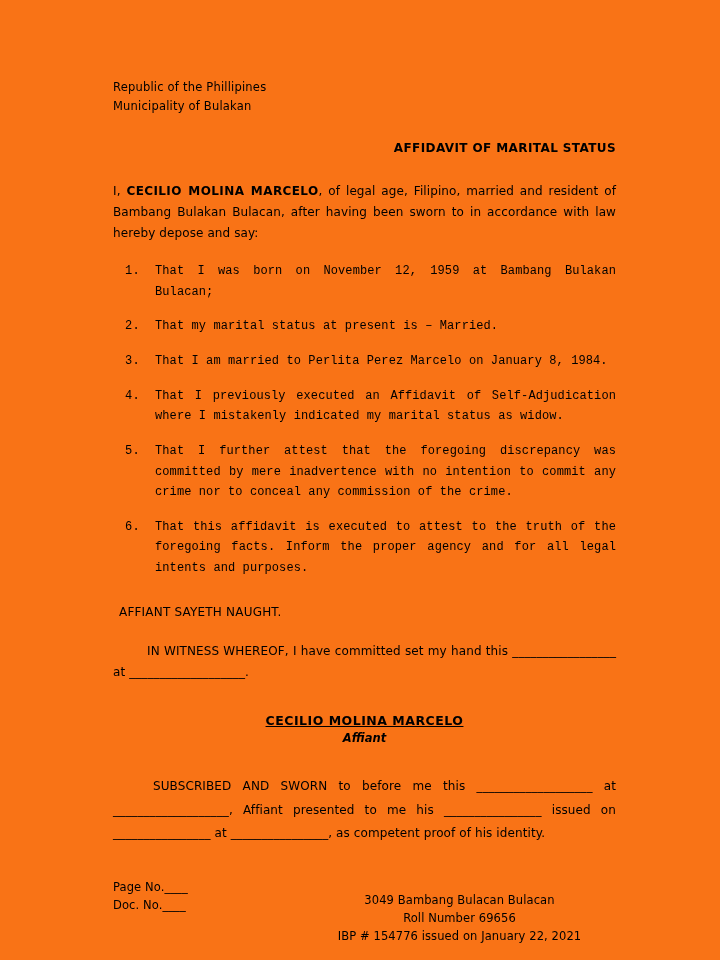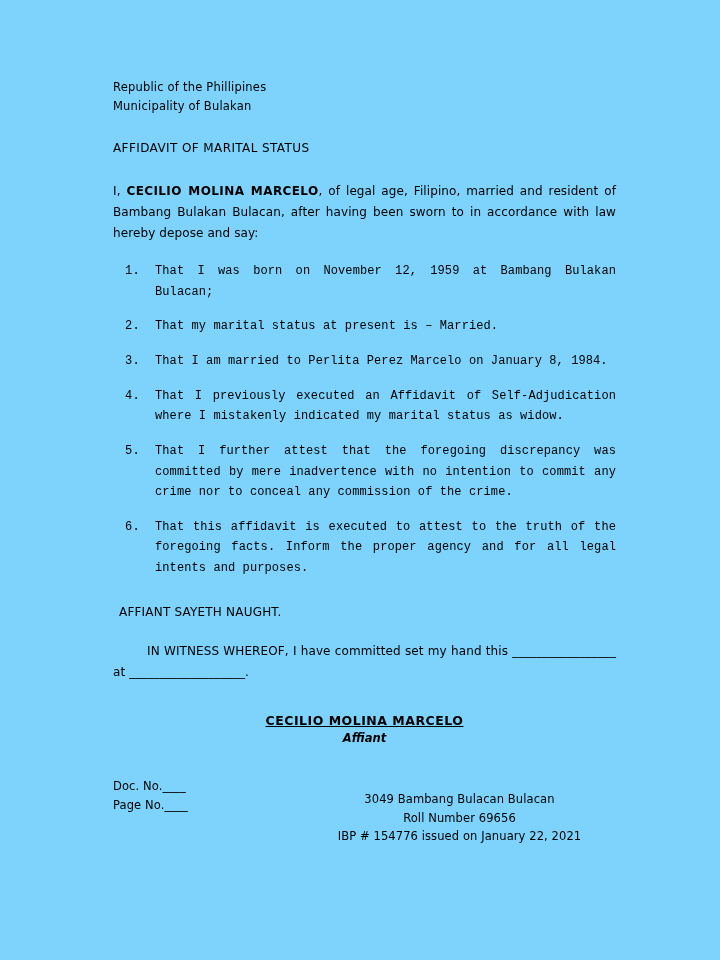--- a/index.html
+++ b/index.html
@@ -17,7 +17,7 @@
     position: relative;
     width: 720px;
     height: 960px;
-    background: #7dd3fc;
+    background: #f97316;
     box-sizing: border-box;
     padding: 78px 104px 0 113px;
   }

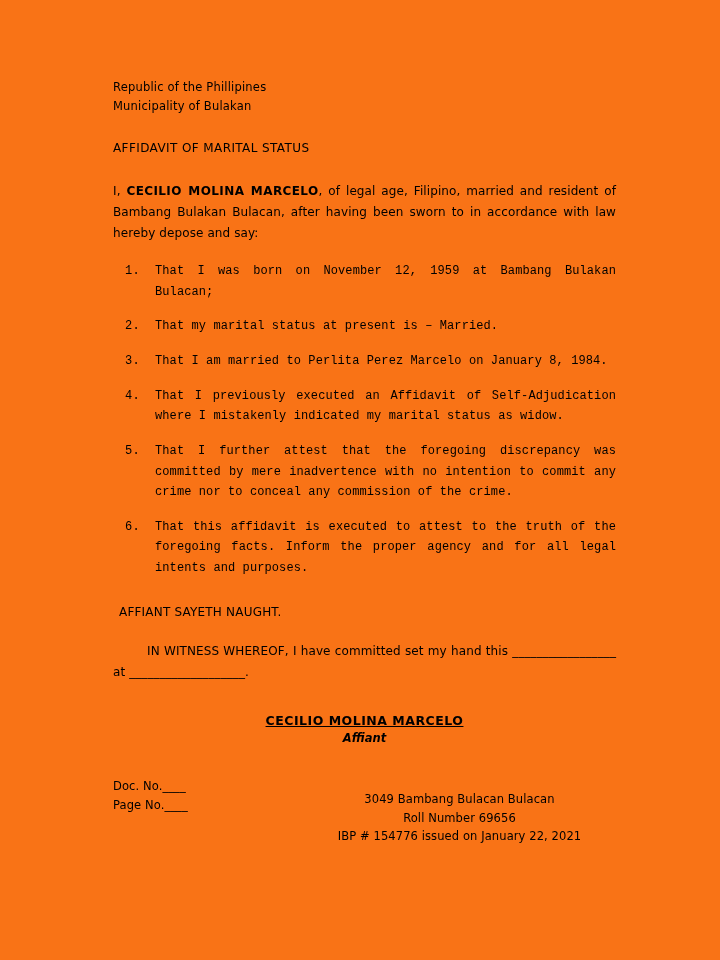--- a/index.html
+++ b/index.html
@@ -27,8 +27,8 @@
     letter-spacing: 0.2px;
   }
   .doc-title {
-    text-align: left;
-    font-weight: normal;
+    text-align: right;
+    font-weight: bold;
     font-size: 12px;
     letter-spacing: 0.4px;
     margin-top: 26px;

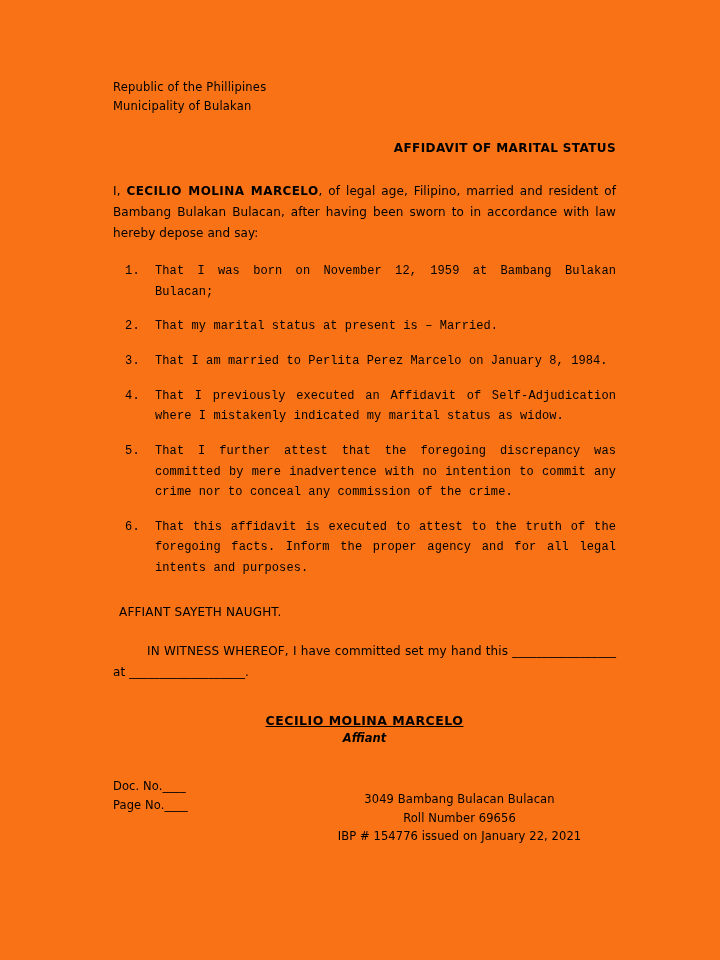--- a/index.html
+++ b/index.html
@@ -152,6 +152,7 @@
     <div class="affiant-label">Affiant</div>
   </div>
 
+  <p class="subscribed">SUBSCRIBED AND SWORN to before me this ___________________ at ___________________, Affiant presented to me his ________________ issued on ________________ at ________________, as competent proof of his identity.</p>
 
   <div class="footer">
     <div class="docnums">

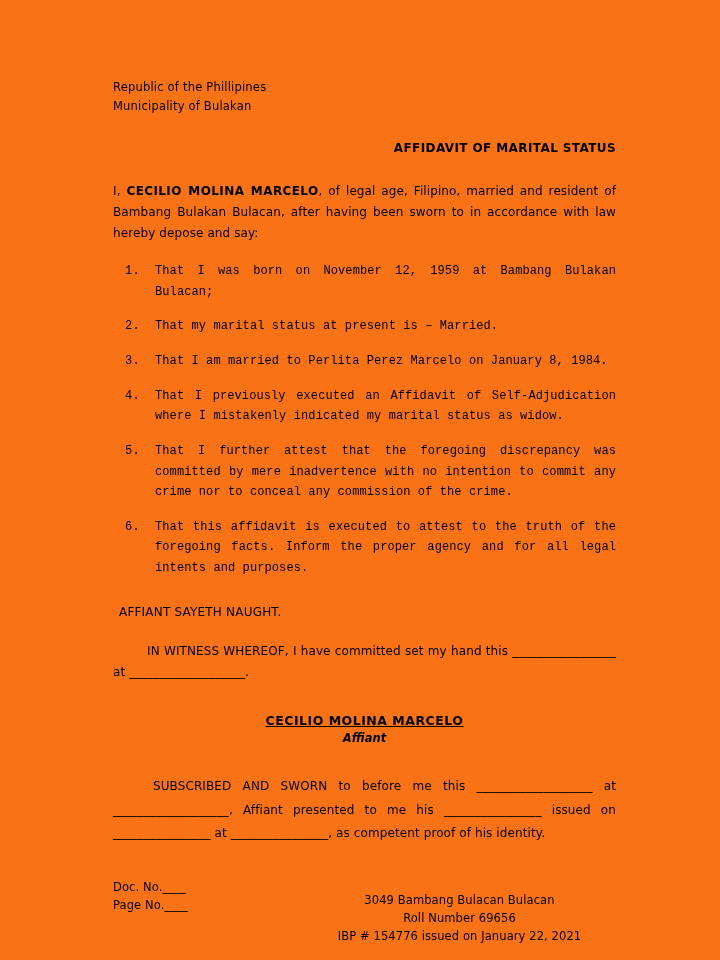--- a/index.html
+++ b/index.html
@@ -156,8 +156,8 @@
 
   <div class="footer">
     <div class="docnums">
+      <div>Page No.____</div>
       <div>Doc. No.____</div>
-      <div>Page No.____</div>
     </div>
     <div class="notary">
       <div class="nline">3049 Bambang Bulacan Bulacan</div>

